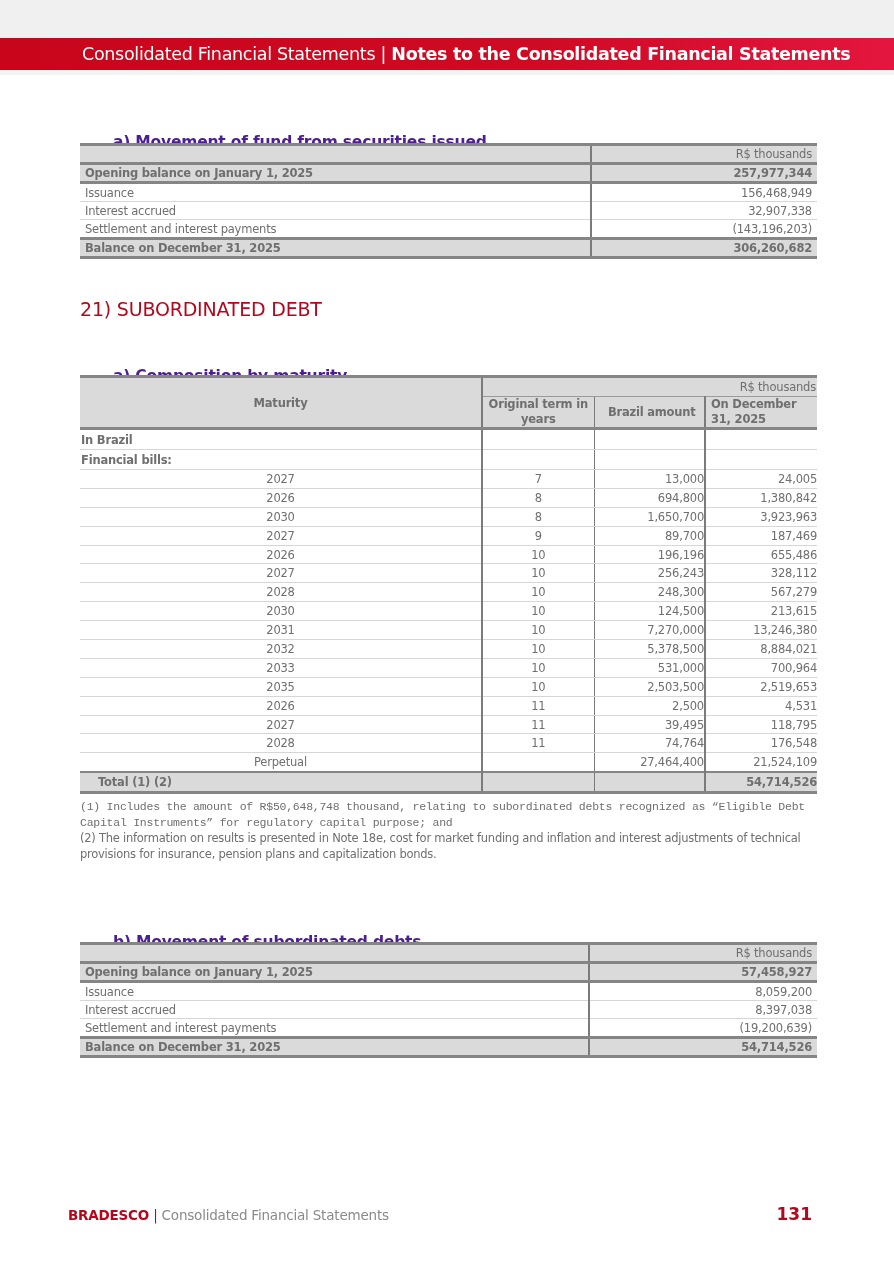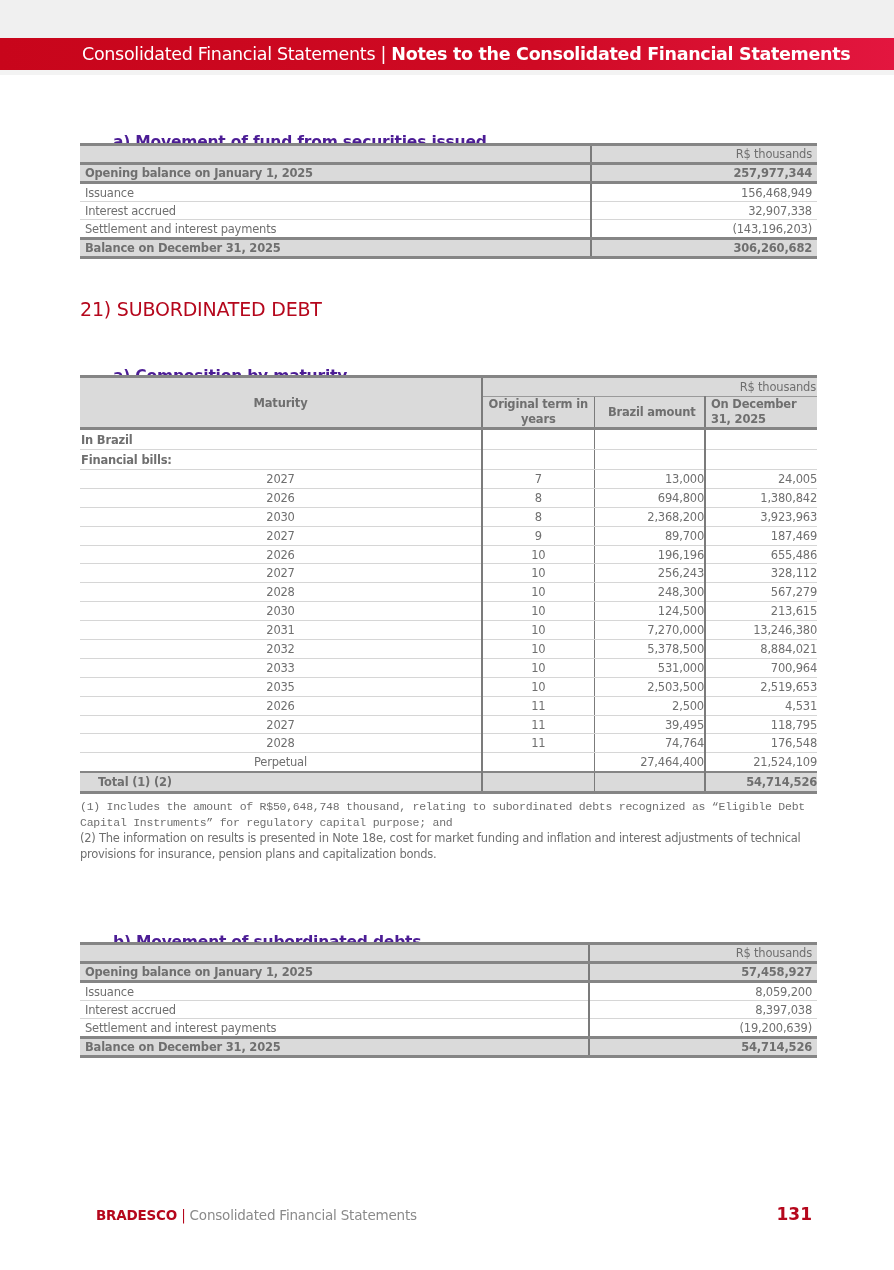--- a/index.html
+++ b/index.html
@@ -144,7 +144,7 @@
       <tr>
         <td class="c1">2030</td>
         <td class="c2">8</td>
-        <td class="c3">2,368,200</td>
+        <td class="c3">1,650,700</td>
         <td class="c4">3,923,963</td>
       </tr>
       <tr>

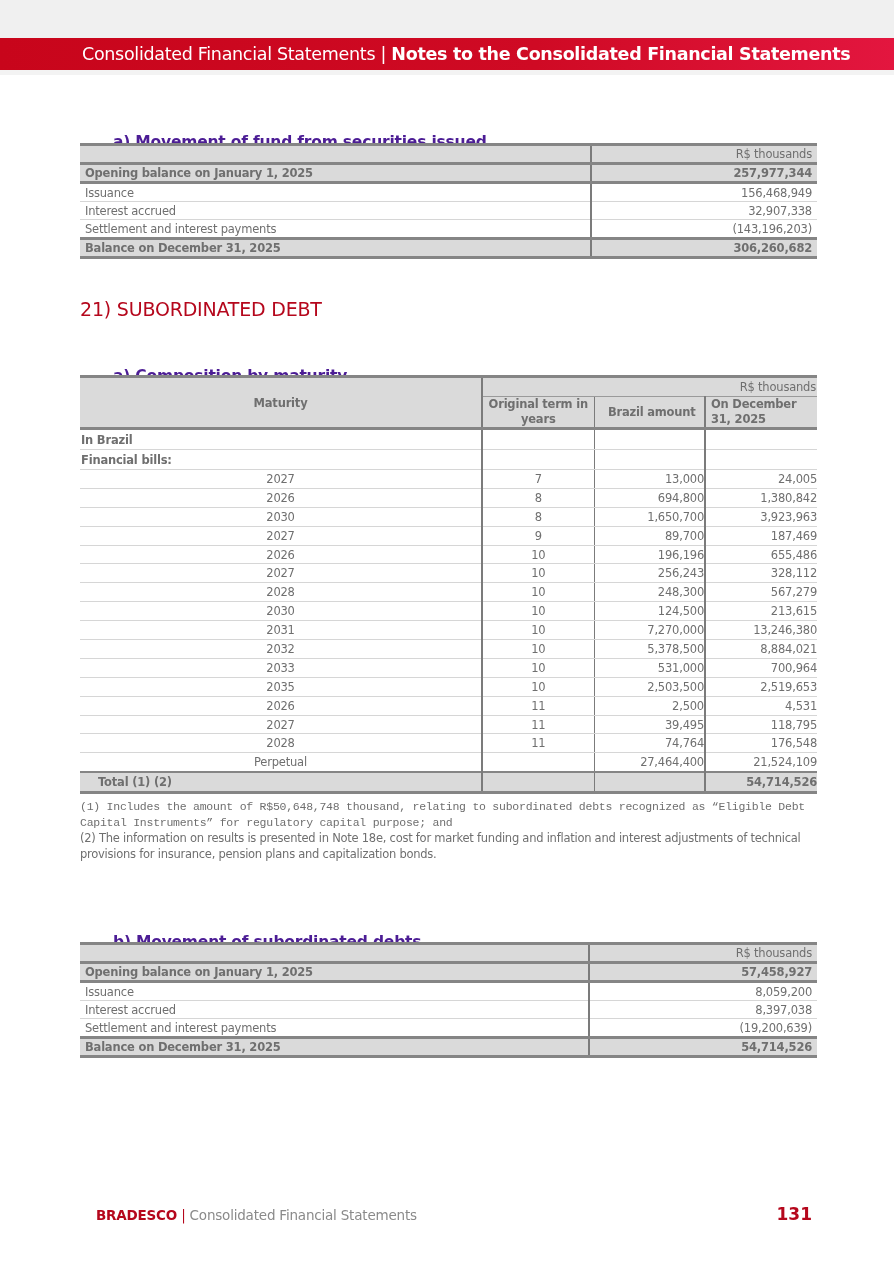--- a/index.html
+++ b/index.html
@@ -43,7 +43,7 @@
 
   .note { position: absolute; left: 80px; width: 740px; font-size: 11.5px; line-height: 15.5px; color: #6f6f6f; letter-spacing: -0.25px; }
 
-  .footer { position: absolute; left: 96px; top: 1207px; font-size: 13.5px; white-space: nowrap; letter-spacing: -0.2px; }
+  .footer { position: absolute; left: 68px; top: 1207px; font-size: 13.5px; white-space: nowrap; letter-spacing: -0.2px; }
   .footer .brand { color: #b5071c; font-weight: bold; }
   .footer .sep { color: #b5071c; }
   .footer .doc { color: #8a8a8a; }

